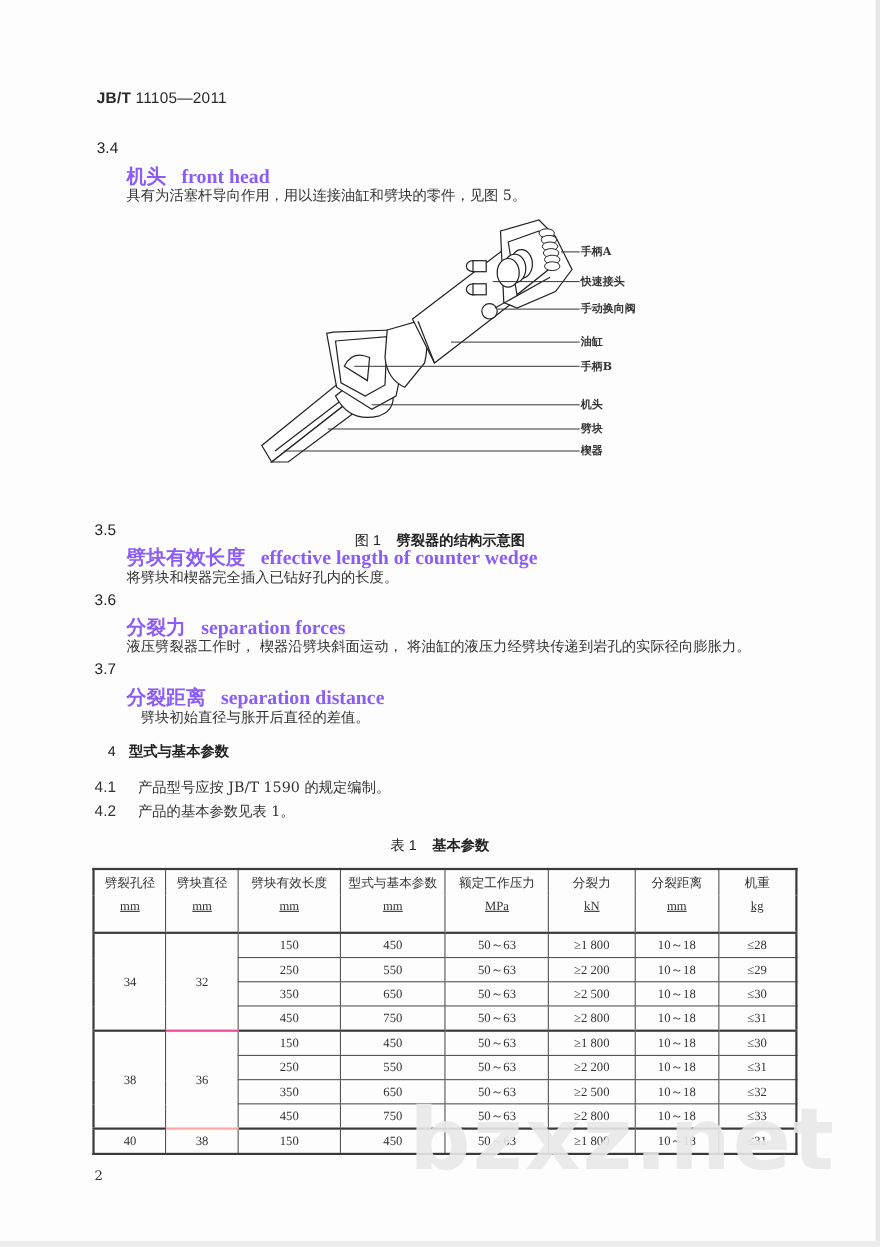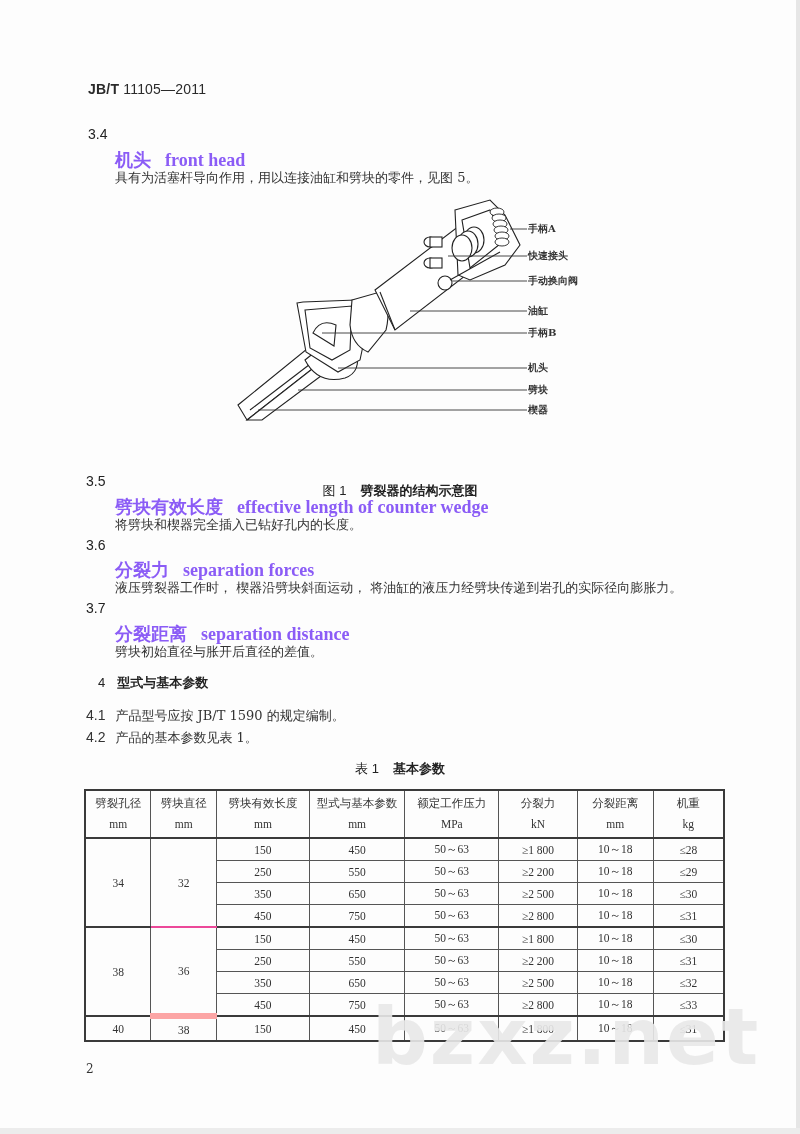--- a/index.html
+++ b/index.html
@@ -147,7 +147,7 @@
 <div class="abs term" style="left:115px; top:622px;">
   <span>分裂距离</span><span class="en">separation distance</span>
 </div>
-<div class="abs para" style="left:115px; top:643px;text-align:right;">劈块初始直径与胀开后直径的差值。</div>
+<div class="abs para" style="left:128px; top:643px;text-align:right;">劈块初始直径与胀开后直径的差值。</div>
 
 <div class="abs sec4" style="left:86px; top:674px;margin-left:12px;">
   <span class="n">4</span><span>型式与基本参数</span>

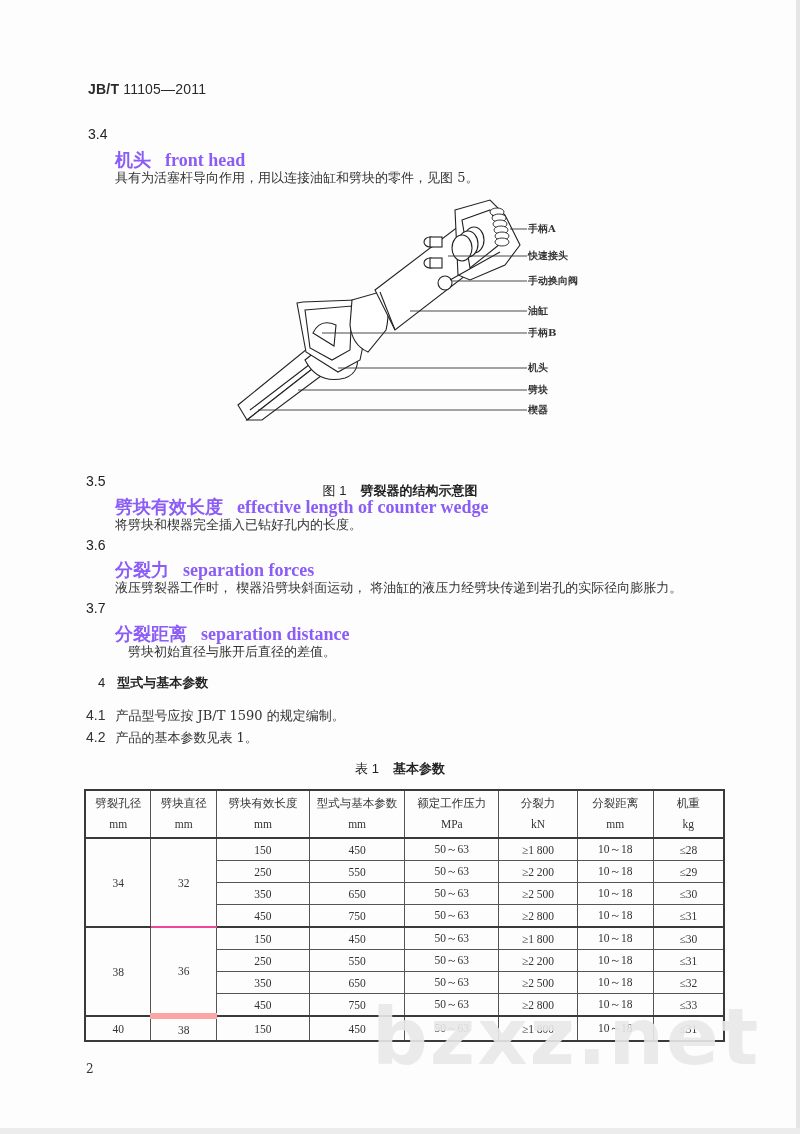--- a/index.html
+++ b/index.html
@@ -21,7 +21,7 @@
   .fig-caption .n, .tab-caption .n { font-family: "Liberation Sans", sans-serif; font-weight: normal; margin-right: 14px; }
   .sec4 { font-size: 13px; font-weight: bold; color: #222; }
   .sec4 .n { font-family: "Liberation Sans", sans-serif; font-weight: normal; margin-right: 12px; }
-  .sub .n { font-family: "Liberation Sans", sans-serif; font-size: 14px; margin-right: 10px; }
+  .sub .n { font-family: "Liberation Sans", sans-serif; font-size: 14px; margin-right: 20px; }
   .sub { font-size: 13px; color: #333; }
 
   .figure { left: 230px; top: 195px; width: 380px; height: 235px; }

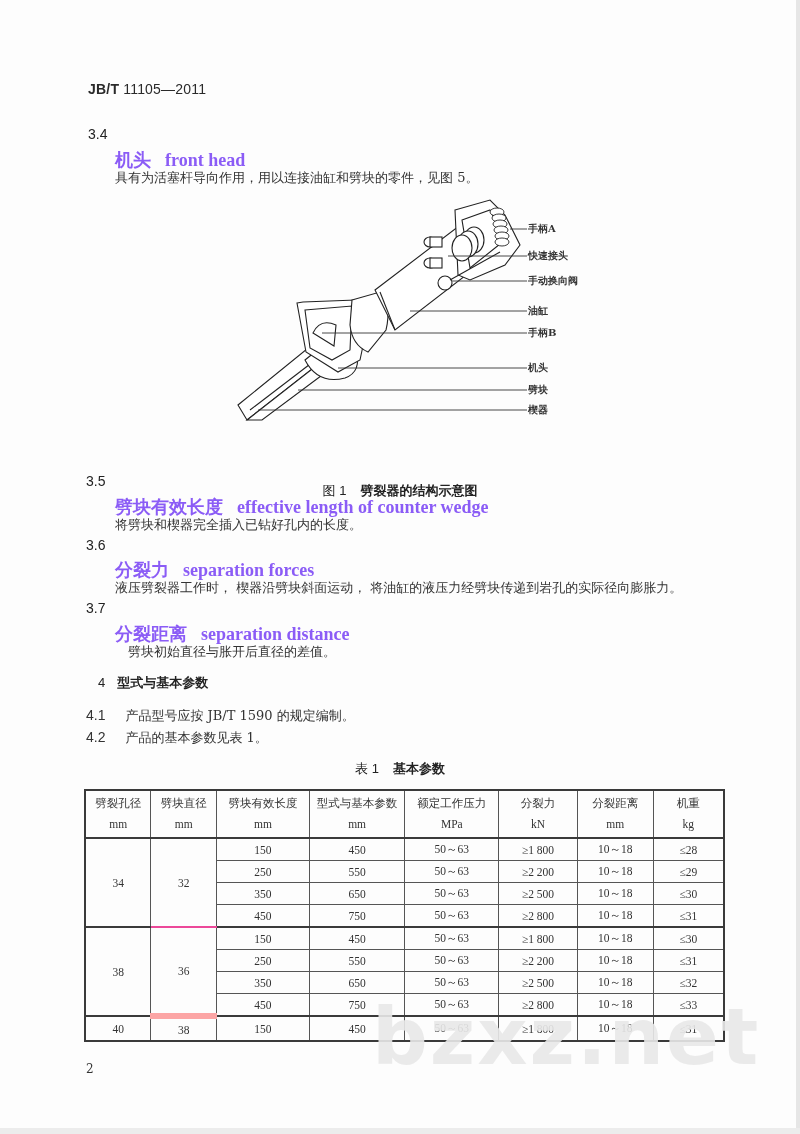--- a/index.html
+++ b/index.html
@@ -38,7 +38,7 @@
   }
   table.params thead th { height: 21px; line-height: 21px; }
   table.params thead tr.h1 th { border-bottom: none; padding-top: 2px; }
-  table.params thead tr.h2 th { border-top: none; padding-bottom: 2px; }
+  table.params thead tr.h2 th { border-top: none; padding-bottom: 12px; text-decoration: underline; }
   table.params thead tr.h2 th { border-bottom: 2px solid #3a3a3a; }
   table.params tr.group-end td { border-bottom: 2px solid #3a3a3a; }
   .page-num { left: 86px; top: 1062px; font-size: 12px; color: #333; }

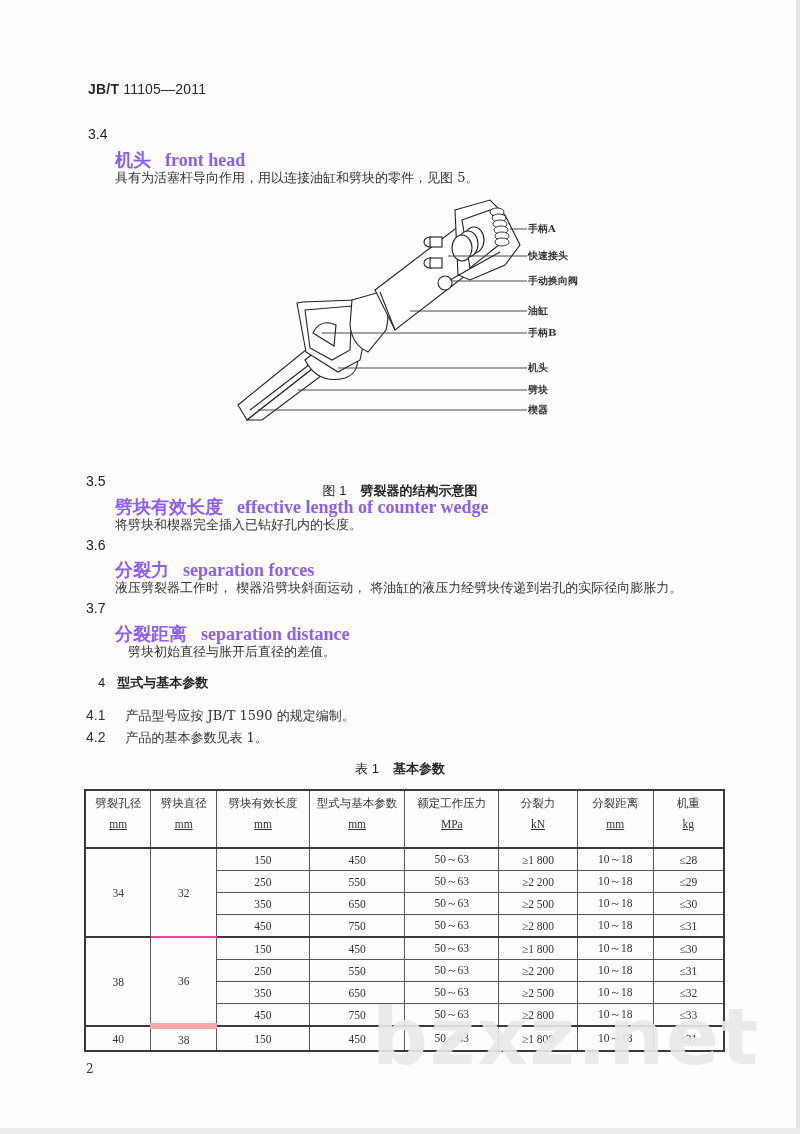--- a/index.html
+++ b/index.html
@@ -235,7 +235,7 @@
 
     <tr>
       <td rowspan="4" style="border-bottom:2px solid #3a3a3a">38</td>
-      <td rowspan="4" style="border-bottom:6px solid #fca5a5">36</td>
+      <td rowspan="4" style="border-bottom:2px solid #fca5a5">36</td>
       <td>150</td>
       <td>450</td>
       <td>50～63</td>

